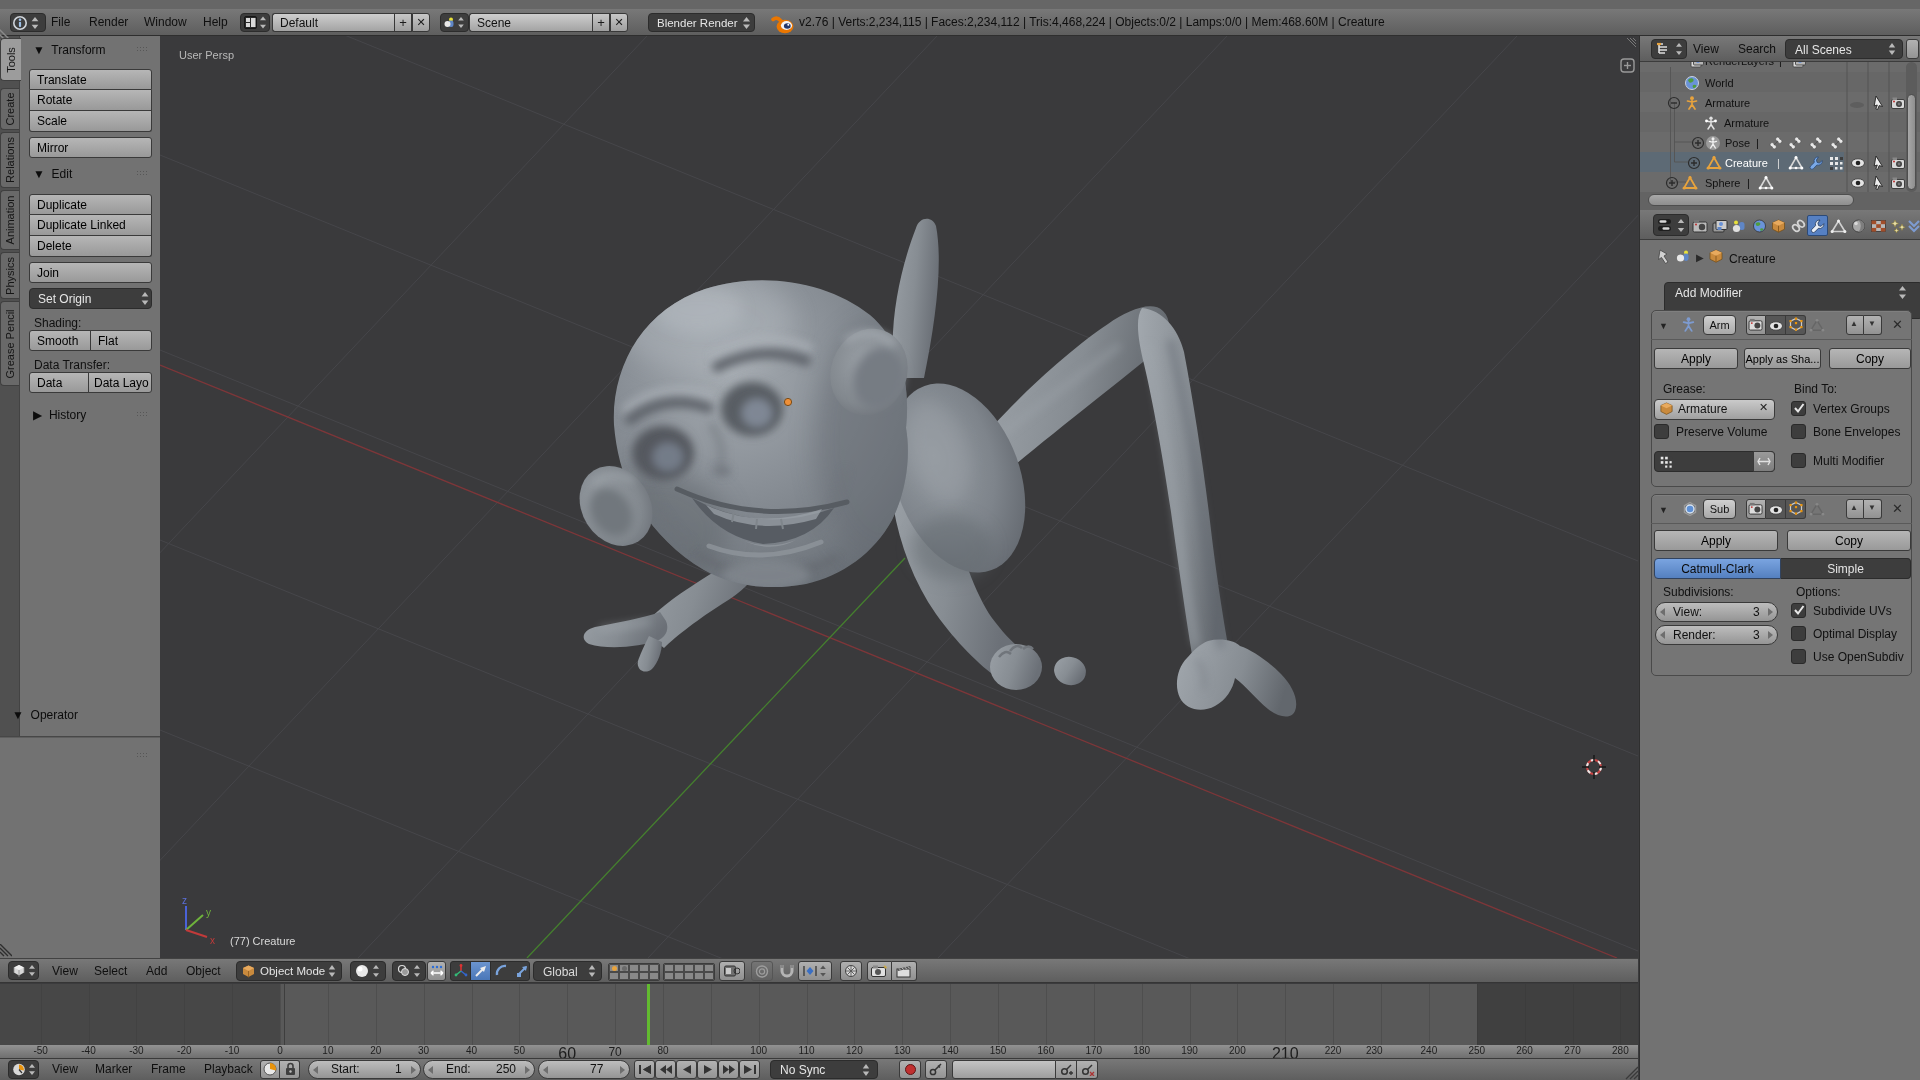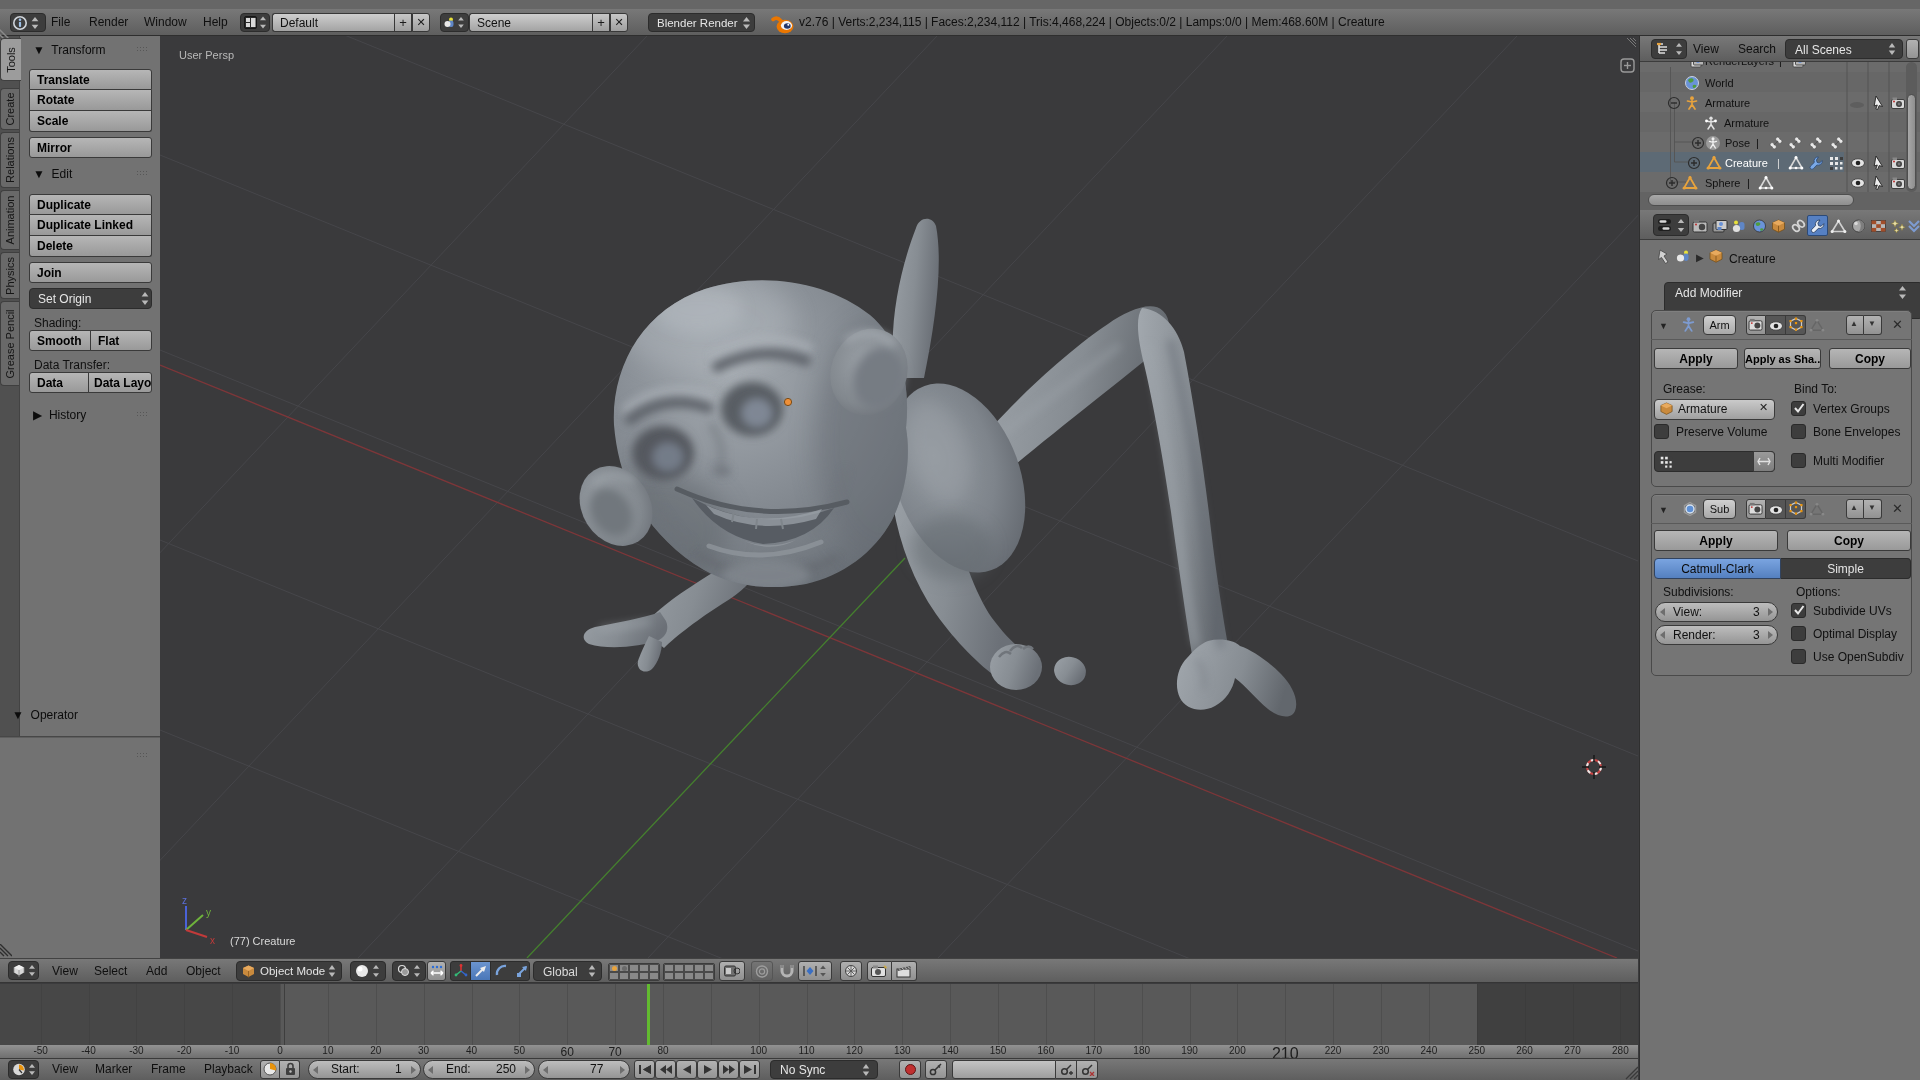--- a/index.html
+++ b/index.html
@@ -6,7 +6,7 @@
 .abs{position:absolute;}
 #root{position:absolute;top:0;left:0;width:1920px;height:1080px;}
 .hdr{background:linear-gradient(#787878,#5e5e5e);}
-.btn{background:linear-gradient(#b6b6b6,#999999);border:1px solid #3a3a3a;border-radius:3px;color:#000;font-size:12px;text-align:center;white-space:nowrap;overflow:hidden;font-weight:bold;}
+.btn{background:linear-gradient(#b6b6b6,#999999);border:1px solid #3a3a3a;border-radius:3px;color:#000;font-size:12px;text-align:center;white-space:nowrap;overflow:hidden;}
 .dk{background:#3d3d3d;border:1px solid #2c2c2c;border-radius:4px;color:#e6e6e6;font-size:12px;}
 .mtxt{color:#0f0f0f;font-size:12px;}
 .lbl{color:#101010;font-size:12px;}

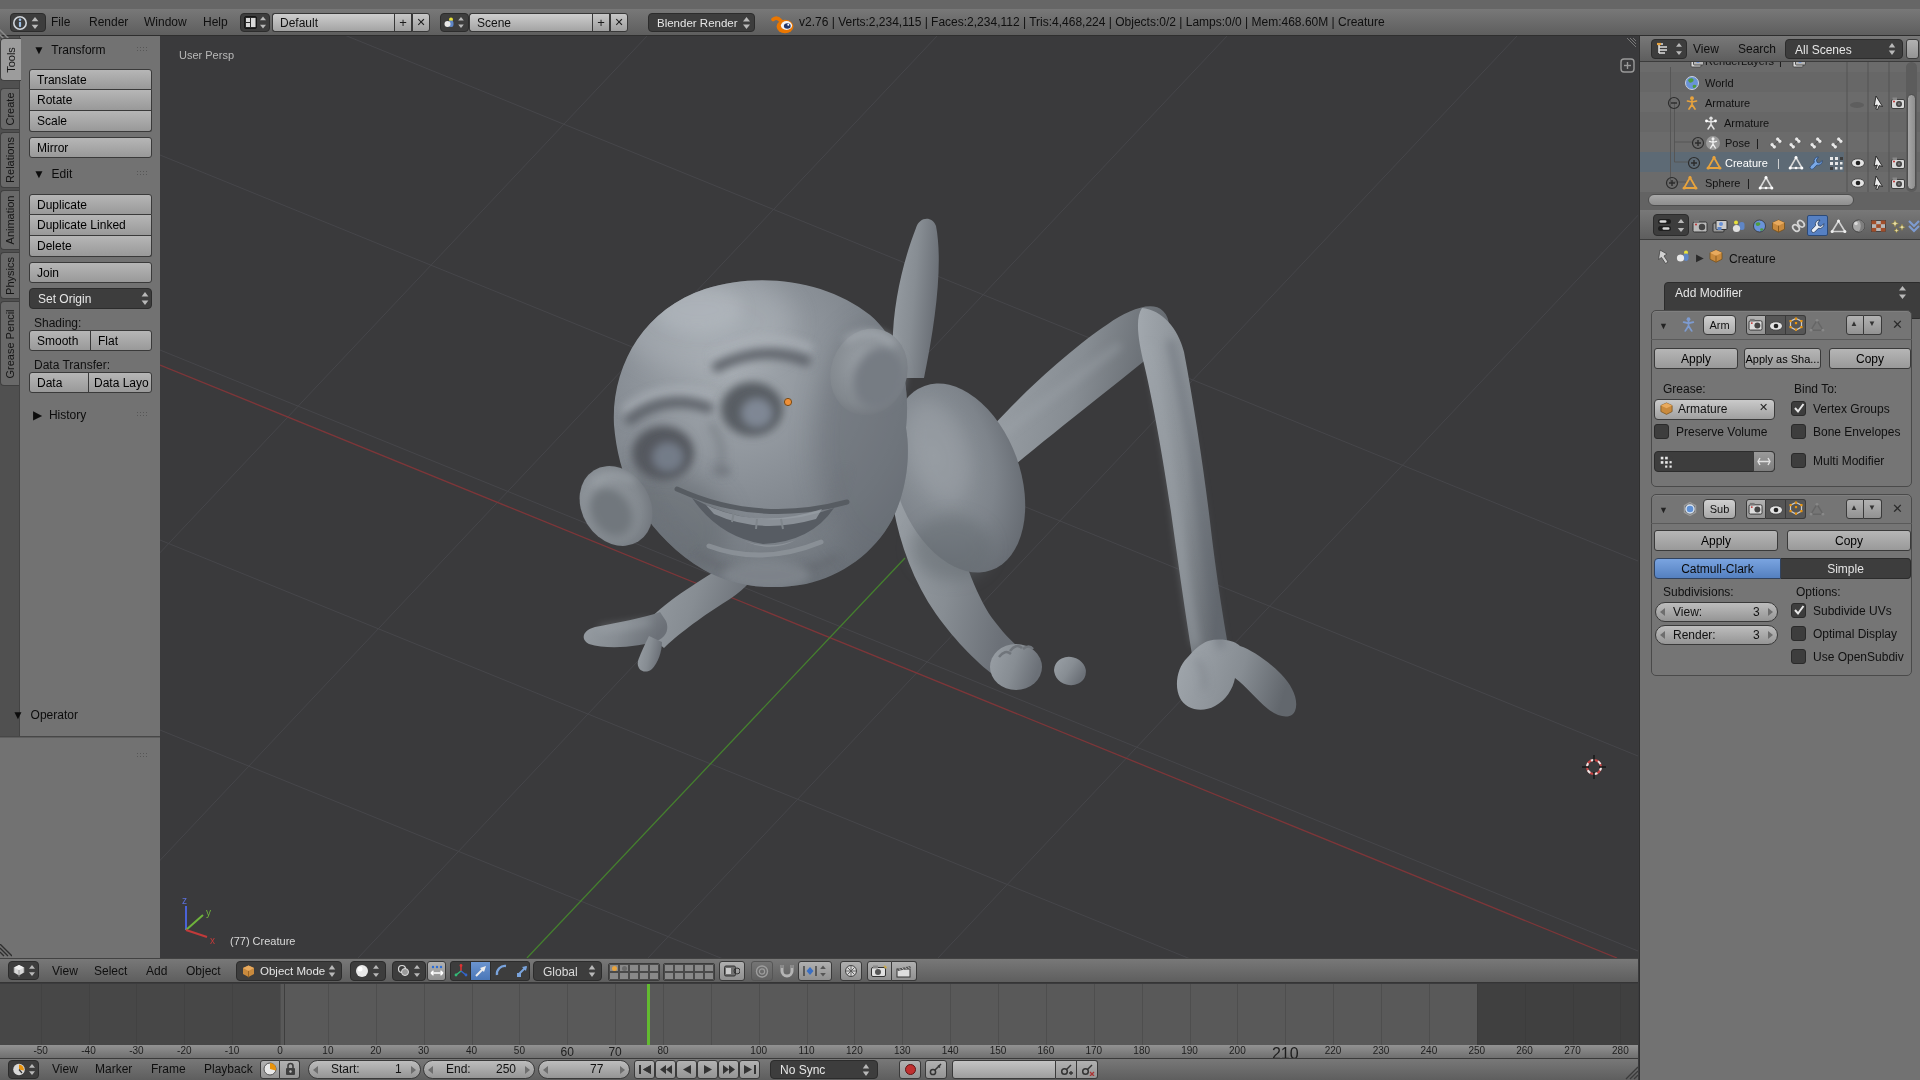--- a/index.html
+++ b/index.html
@@ -518,7 +518,7 @@
   <div class="abs" style="left:408.6px;top:0px;width:30px;text-align:center;font-size:10px;color:#1d1d1d;">30</div>
   <div class="abs" style="left:456.5px;top:0px;width:30px;text-align:center;font-size:10px;color:#1d1d1d;">40</div>
   <div class="abs" style="left:504.4px;top:0px;width:30px;text-align:center;font-size:10px;color:#1d1d1d;">50</div>
-  <div class="abs" style="left:552.2px;top:0px;width:30px;text-align:center;font-size:12px;color:#1d1d1d;">60</div>
+  <div class="abs" style="left:552.2px;top:0px;width:30px;text-align:center;font-size:16px;color:#1d1d1d;">60</div>
   <div class="abs" style="left:600.1px;top:0px;width:30px;text-align:center;font-size:12px;color:#1d1d1d;">70</div>
   <div class="abs" style="left:648.0px;top:0px;width:30px;text-align:center;font-size:10px;color:#1d1d1d;">80</div>
   <div class="abs" style="left:730px;top:0px;width:30px;text-align:center;font-size:10px;color:#1d1d1d;margin-top:40px;">90</div>

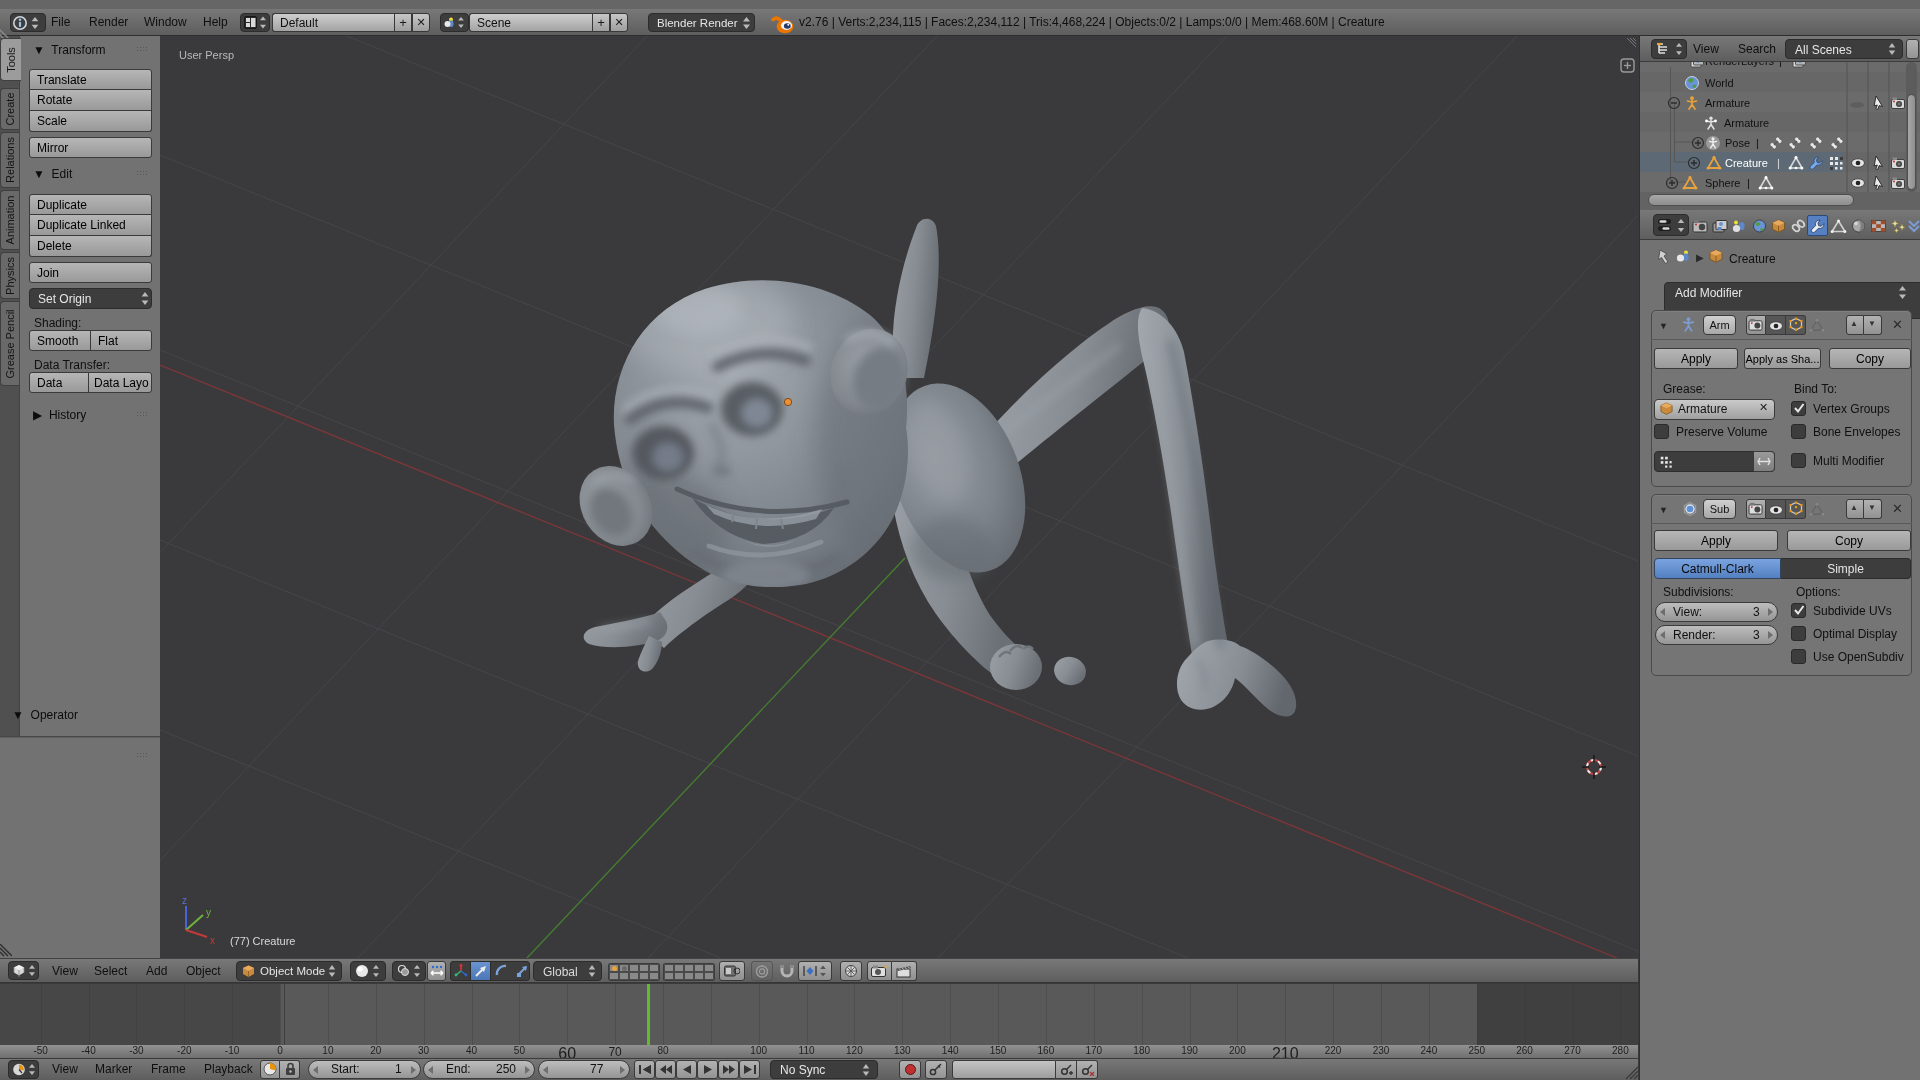--- a/index.html
+++ b/index.html
@@ -535,7 +535,7 @@
   <div class="abs" style="left:1222.4px;top:0px;width:30px;text-align:center;font-size:10px;color:#1d1d1d;">200</div>
   <div class="abs" style="left:1270.3px;top:0px;width:30px;text-align:center;font-size:16px;color:#1d1d1d;">210</div>
   <div class="abs" style="left:1318.1px;top:0px;width:30px;text-align:center;font-size:10px;color:#1d1d1d;">220</div>
-  <div class="abs" style="left:1366.0px;top:0px;width:30px;text-align:center;font-size:10px;color:#1d1d1d;">230</div>
+  <div class="abs" style="left:1366.0px;top:0px;width:30px;text-align:left;font-size:10px;color:#1d1d1d;">230</div>
   <div class="abs" style="left:1413.9px;top:0px;width:30px;text-align:center;font-size:10px;color:#1d1d1d;">240</div>
   <div class="abs" style="left:1461.8px;top:0px;width:30px;text-align:center;font-size:10px;color:#1d1d1d;">250</div>
   <div class="abs" style="left:1509.6px;top:0px;width:30px;text-align:center;font-size:10px;color:#1d1d1d;">260</div>

